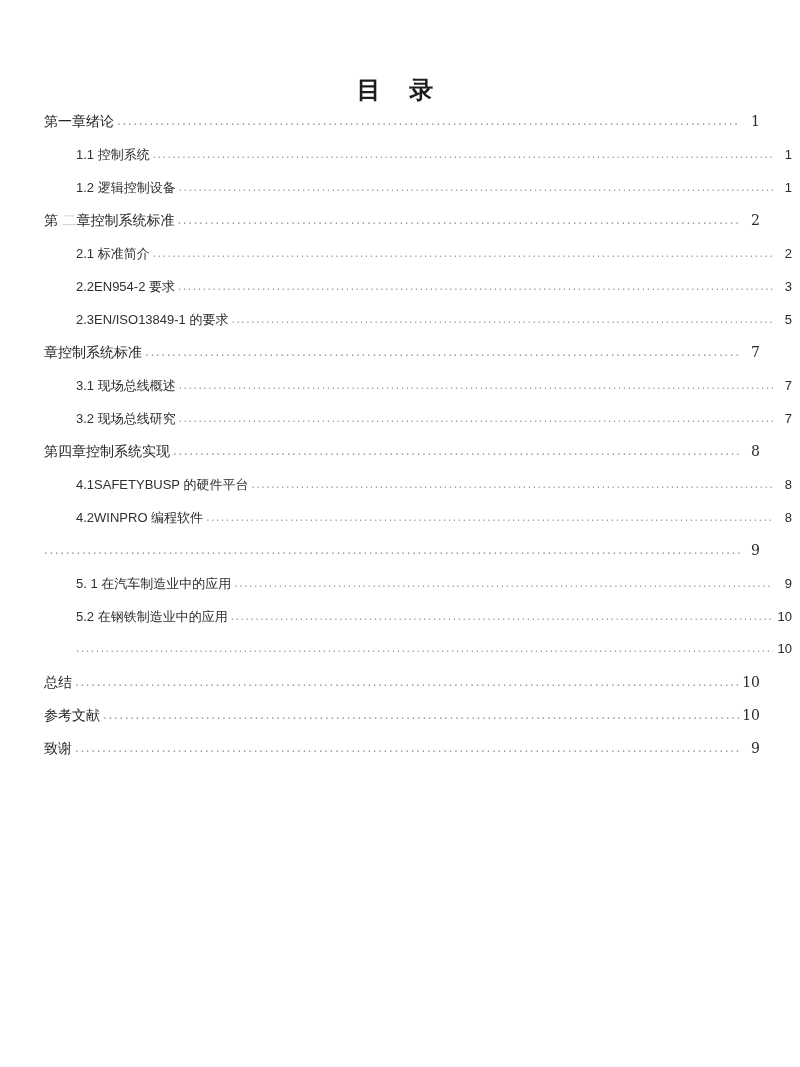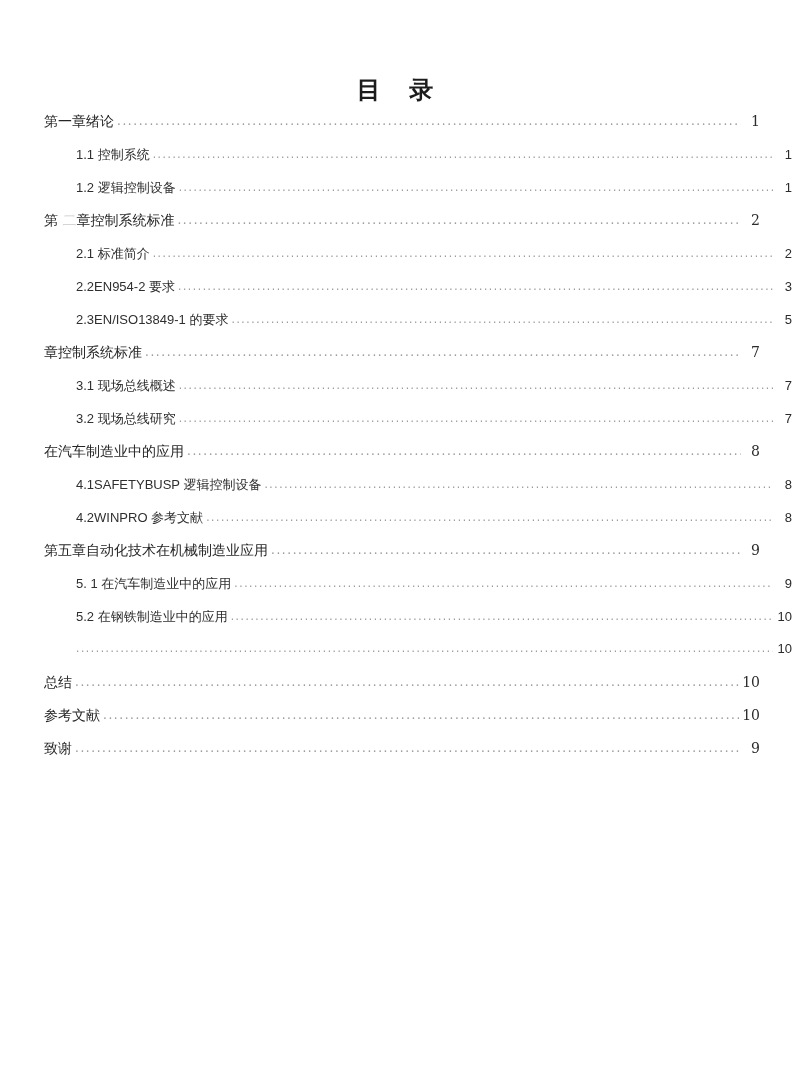--- a/index.html
+++ b/index.html
@@ -161,7 +161,7 @@
         <span class="toc-page">7</span>
       </div>
       <div class="toc-entry level-1">
-        <span class="toc-label">在汽车制造业中的应用</span>
+        <span class="toc-label">第四章控制系统实现</span>
         <span class="toc-leader">............................................................................................................................................................................................................................................................................................................</span>
         <span class="toc-page">8</span>
       </div>

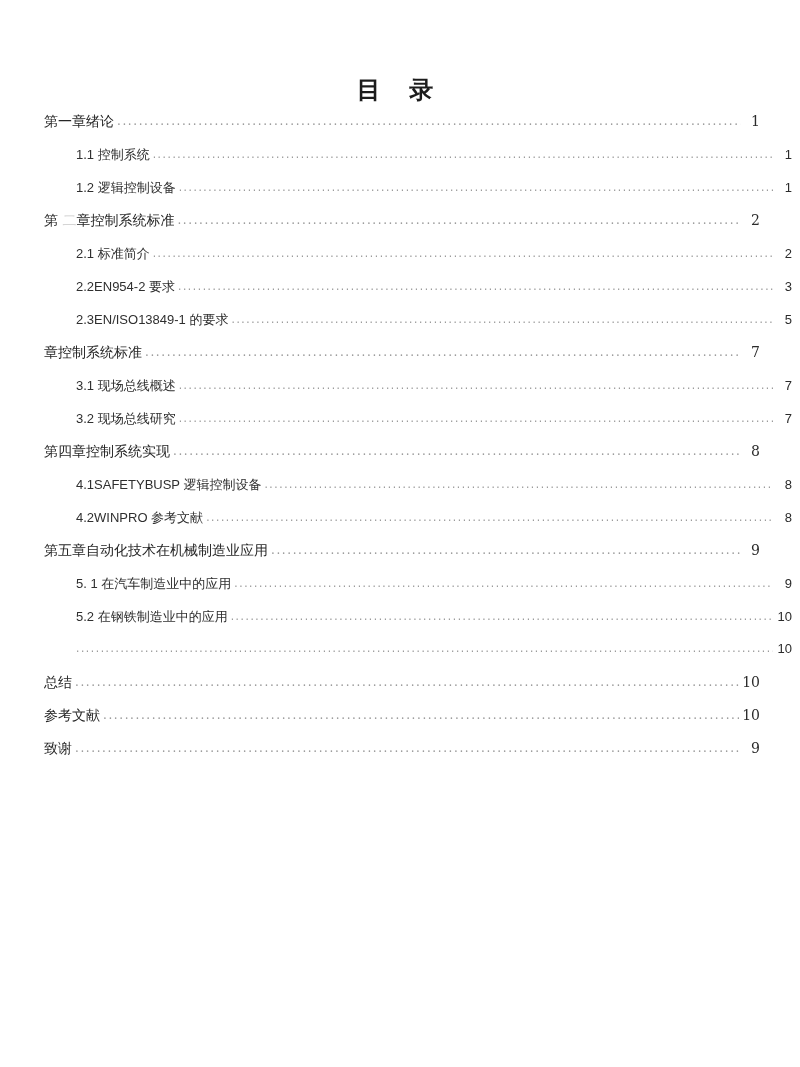--- a/index.html
+++ b/index.html
@@ -166,7 +166,7 @@
         <span class="toc-page">8</span>
       </div>
       <div class="toc-entry level-2">
-        <span class="toc-label">4.1SAFETYBUSP 逻辑控制设备</span>
+        <span class="toc-label">4.1SAFETYBUSP 的硬件平台</span>
         <span class="toc-leader">............................................................................................................................................................................................................................................................................................................</span>
         <span class="toc-page">8</span>
       </div>

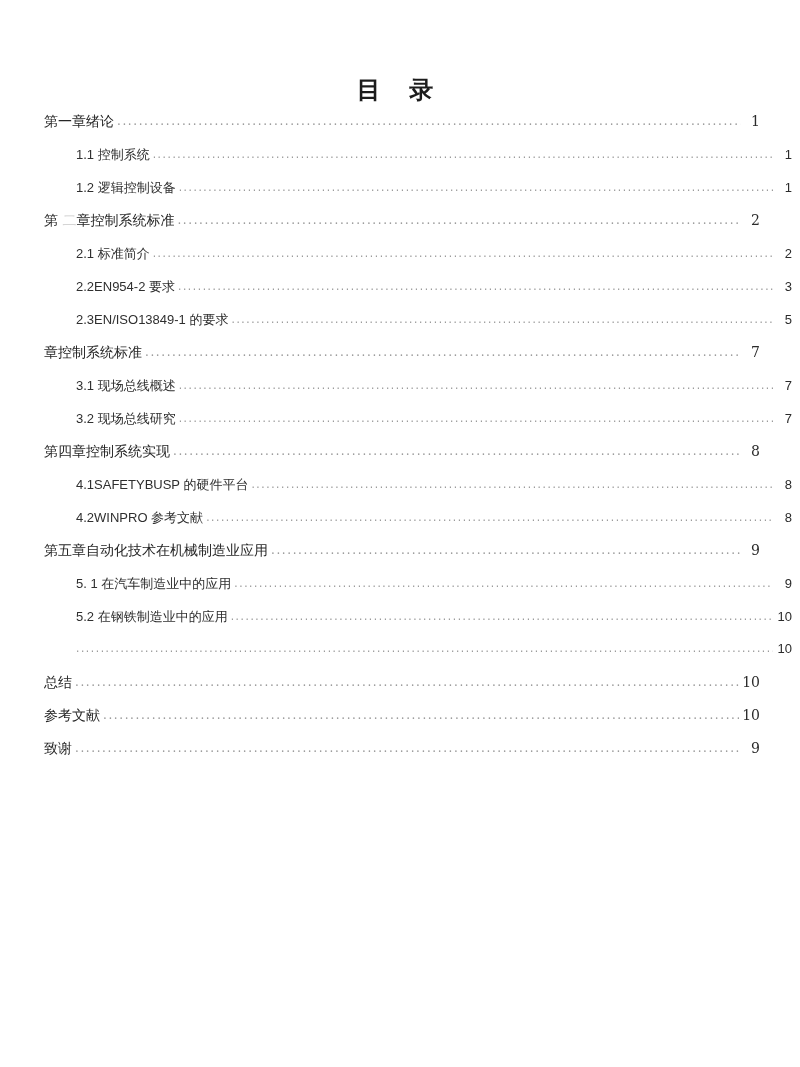--- a/index.html
+++ b/index.html
@@ -171,7 +171,7 @@
         <span class="toc-page">8</span>
       </div>
       <div class="toc-entry level-2">
-        <span class="toc-label">4.2WINPRO 参考文献</span>
+        <span class="toc-label">4.2WINPRO 编程软件</span>
         <span class="toc-leader">............................................................................................................................................................................................................................................................................................................</span>
         <span class="toc-page">8</span>
       </div>

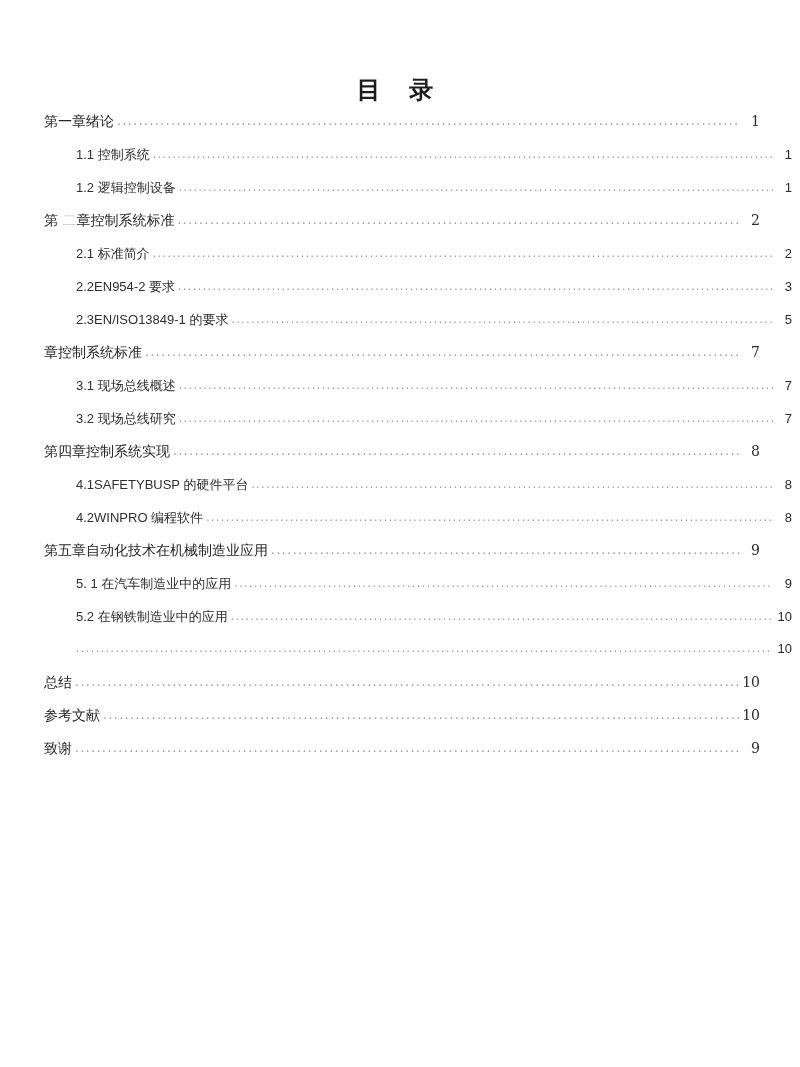--- a/index.html
+++ b/index.html
@@ -176,7 +176,6 @@
         <span class="toc-page">8</span>
       </div>
       <div class="toc-entry level-1">
-        <span class="toc-label">第五章自动化技术在机械制造业应用</span>
         <span class="toc-leader">............................................................................................................................................................................................................................................................................................................</span>
         <span class="toc-page">9</span>
       </div>

